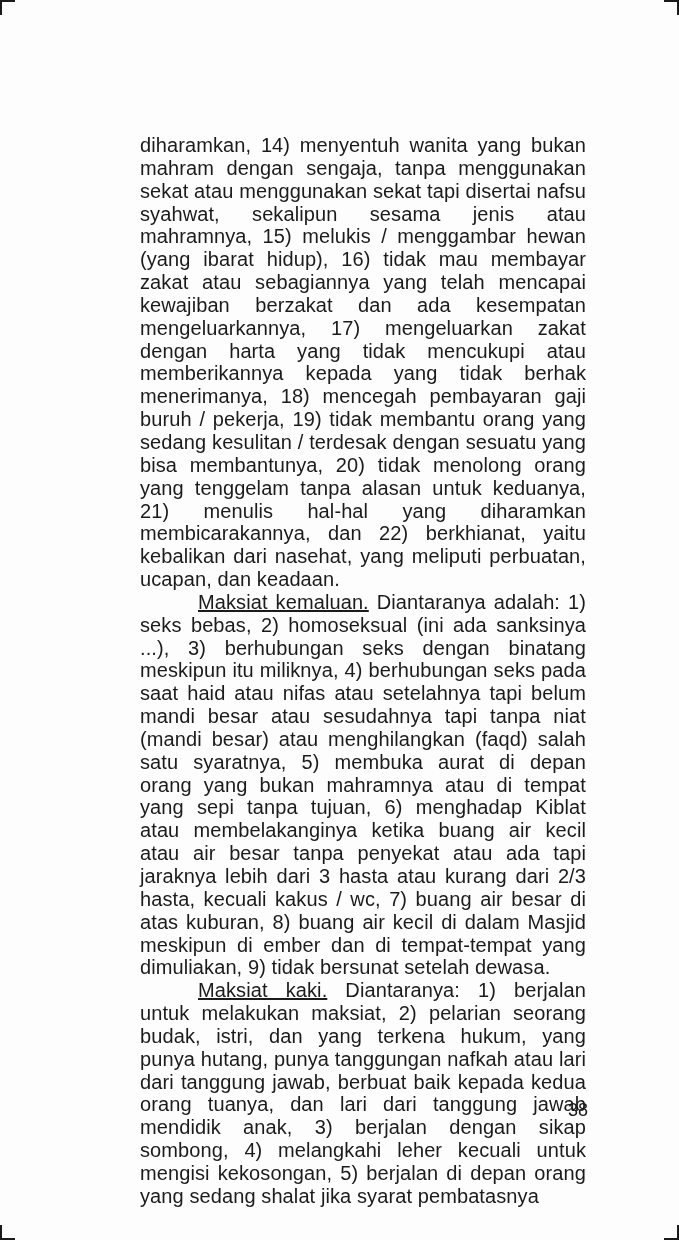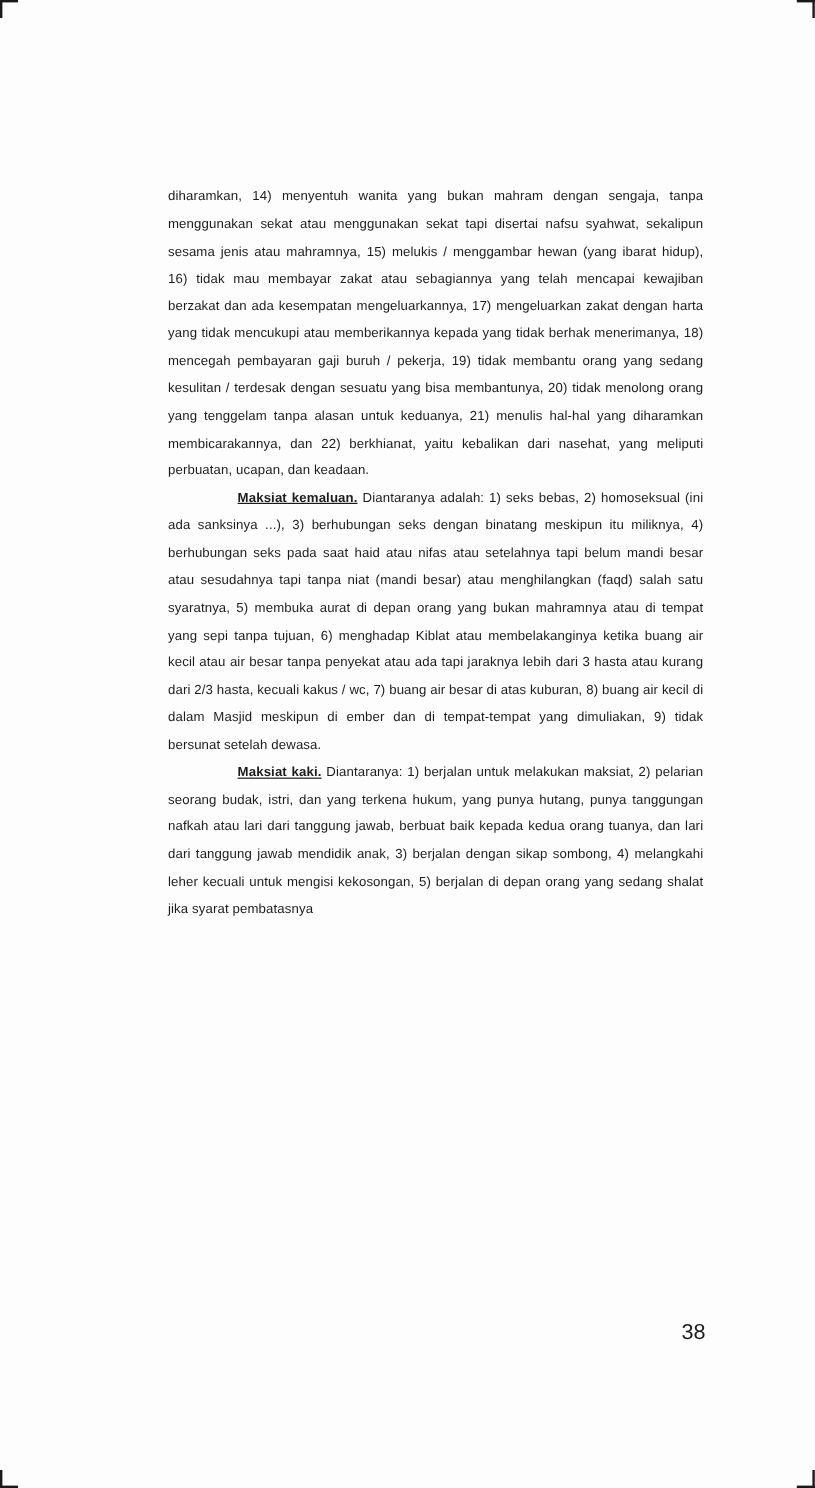--- a/index.html
+++ b/index.html
@@ -36,9 +36,9 @@
   .text-block {
     position: absolute;
     left: 140px;
-    top: 153px;
+    top: 134px;
     width: 446px;
-    font-size: 11px;
+    font-size: 20px;
     line-height: 22.85px;
     text-align: justify;
     letter-spacing: 0.1px;

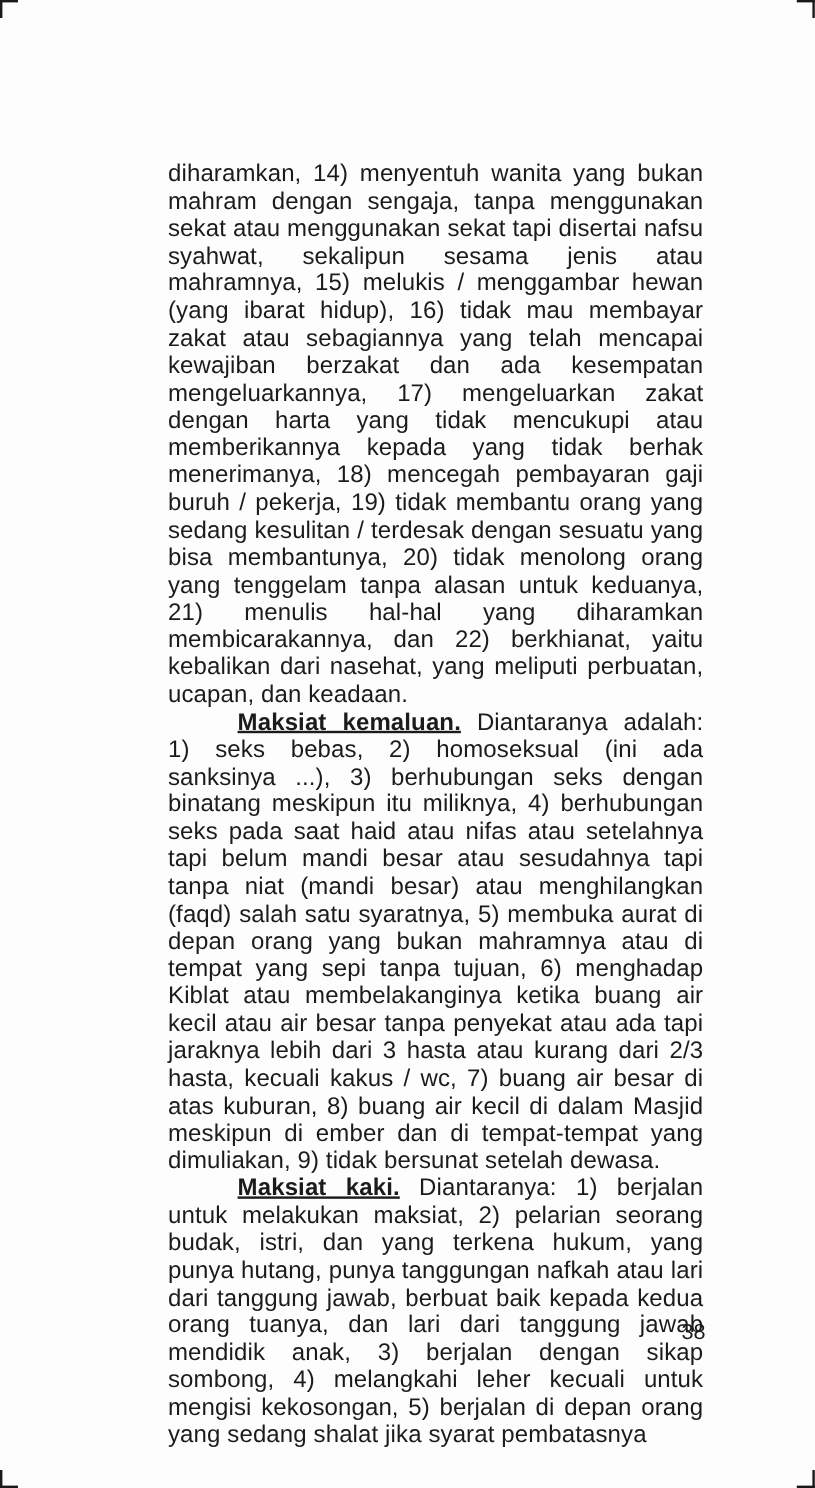--- a/index.html
+++ b/index.html
@@ -51,7 +51,7 @@
     text-indent: 58px;
   }
   .seg-heading {
-    font-weight: bold;
+    font-weight: normal;
     text-decoration: underline;
     margin-top: 38px;
   }

